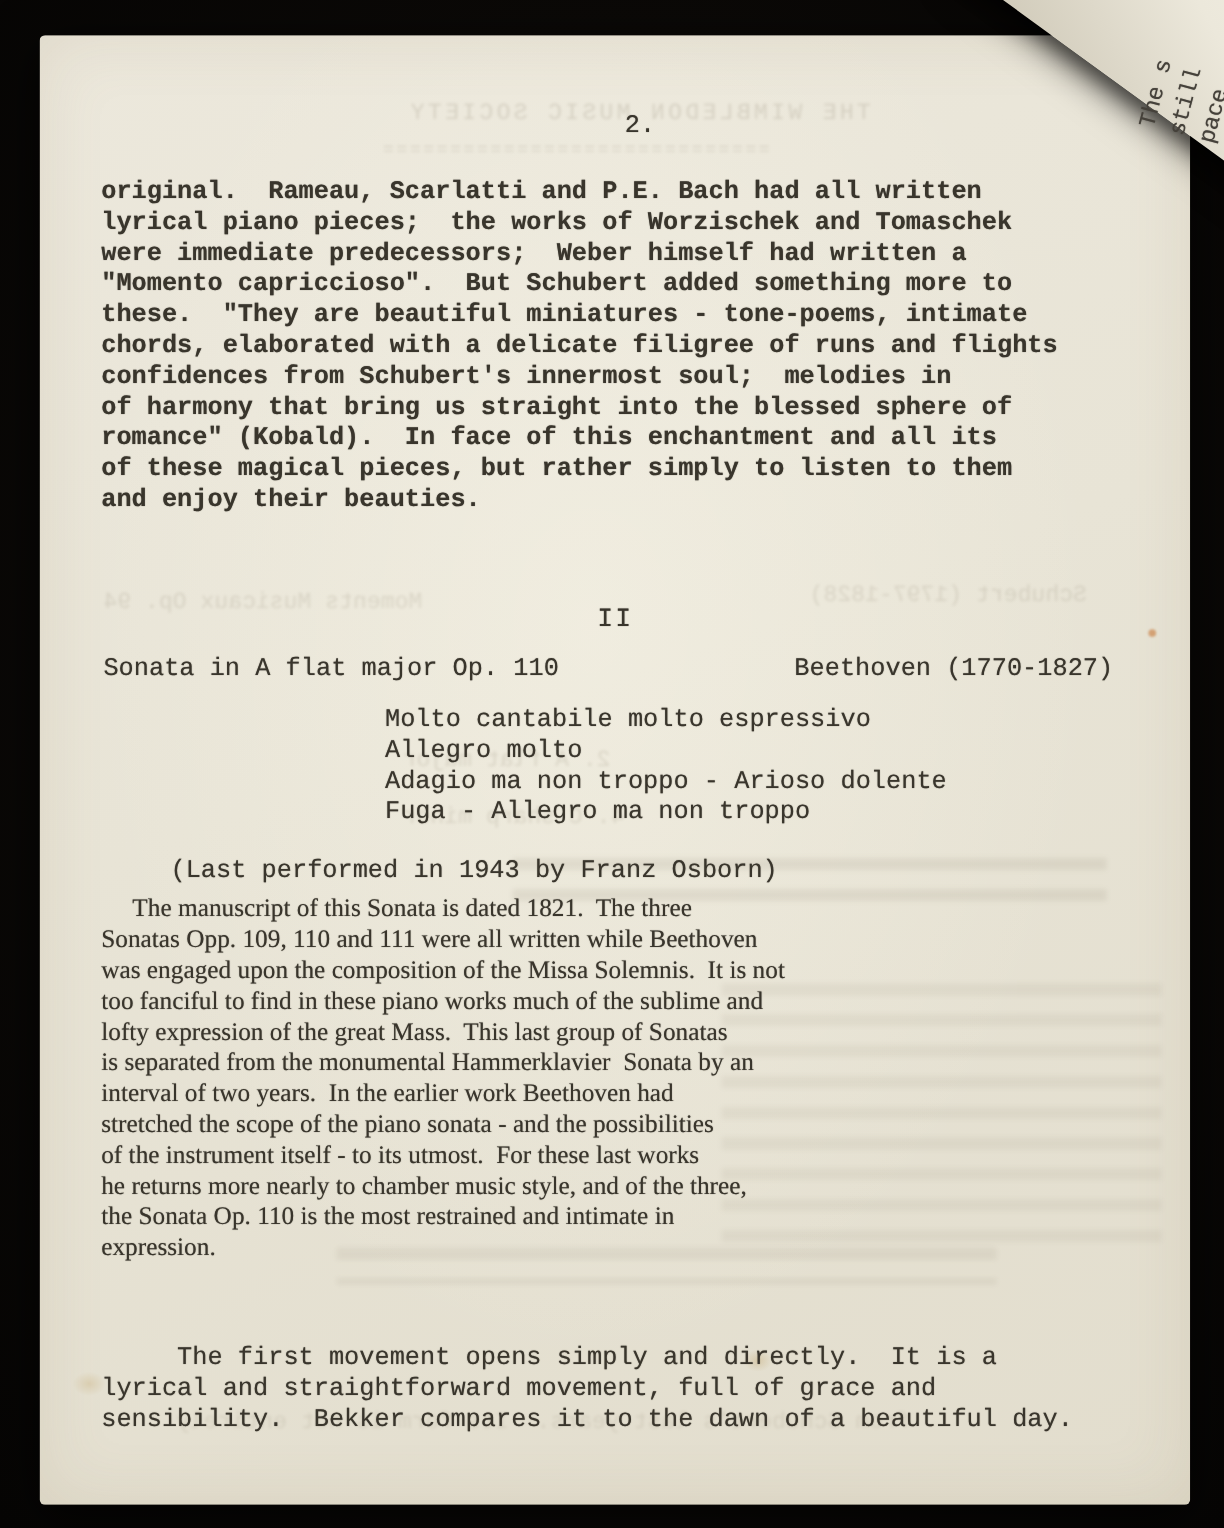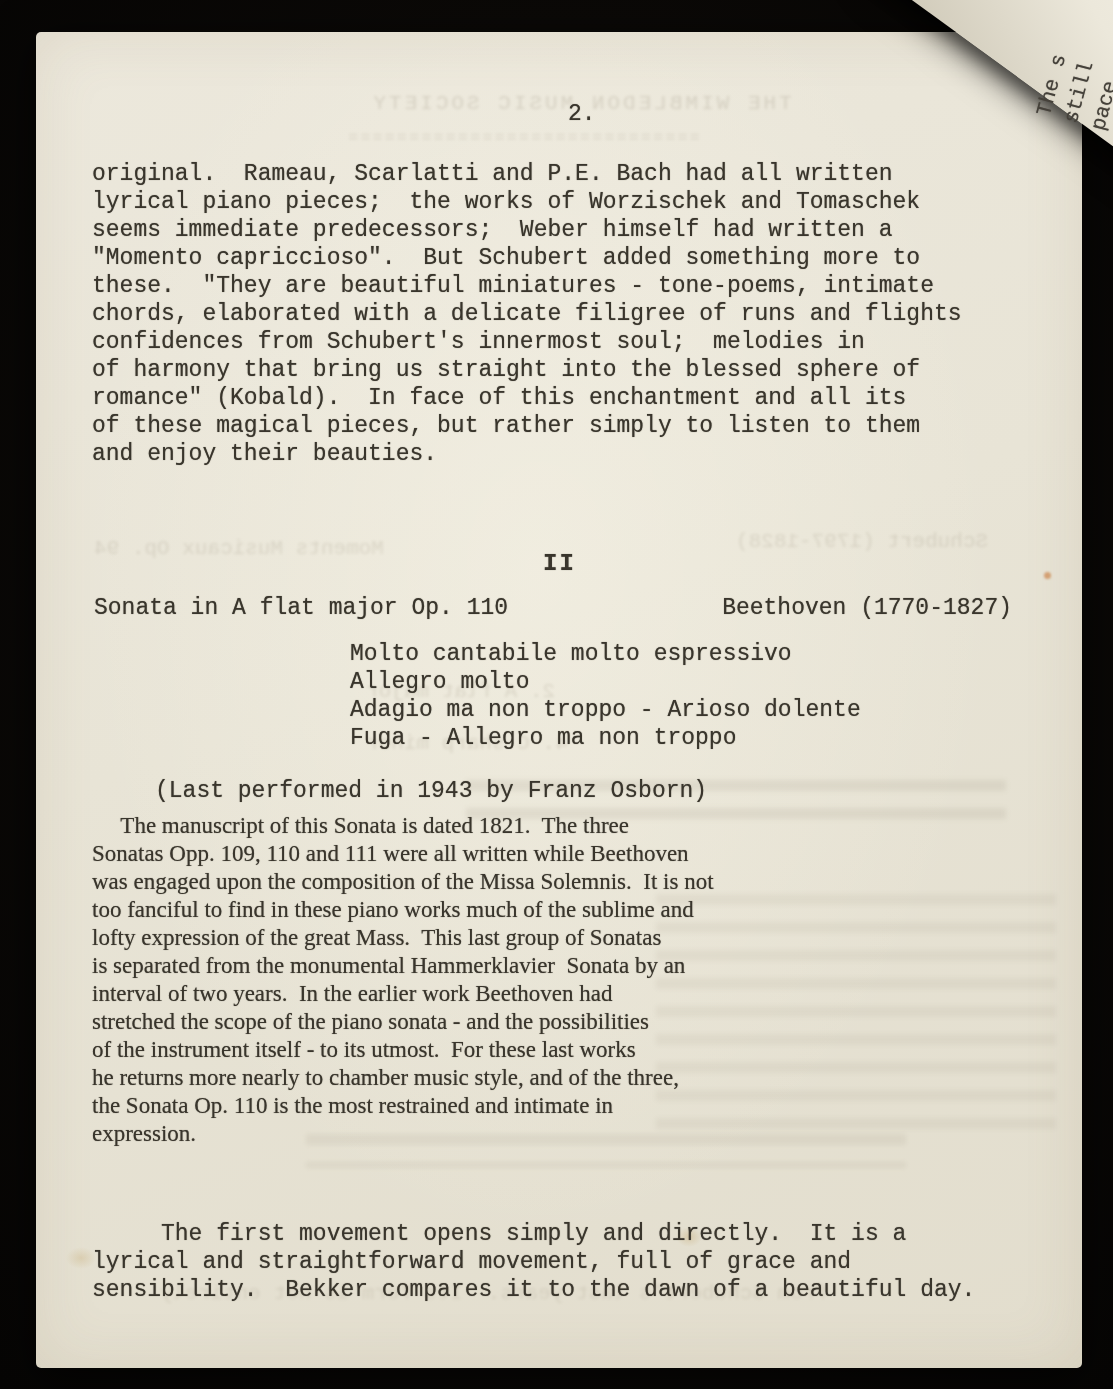--- a/index.html
+++ b/index.html
@@ -69,7 +69,7 @@
 
     <div class="pagenum">2.</div>
 
-    <div class="tblock" style="left:56px;top:128px;">
+    <div class="tblock" style="left:56px;top:128px;font-weight:bold;">
       <div class="tline">original.  Rameau, Scarlatti and P.E. Bach had all written</div>
       <div class="tline">lyrical piano pieces;  the works of Worzischek and Tomaschek</div>
       <div class="tline">seems immediate predecessors;  Weber himself had written a</div>

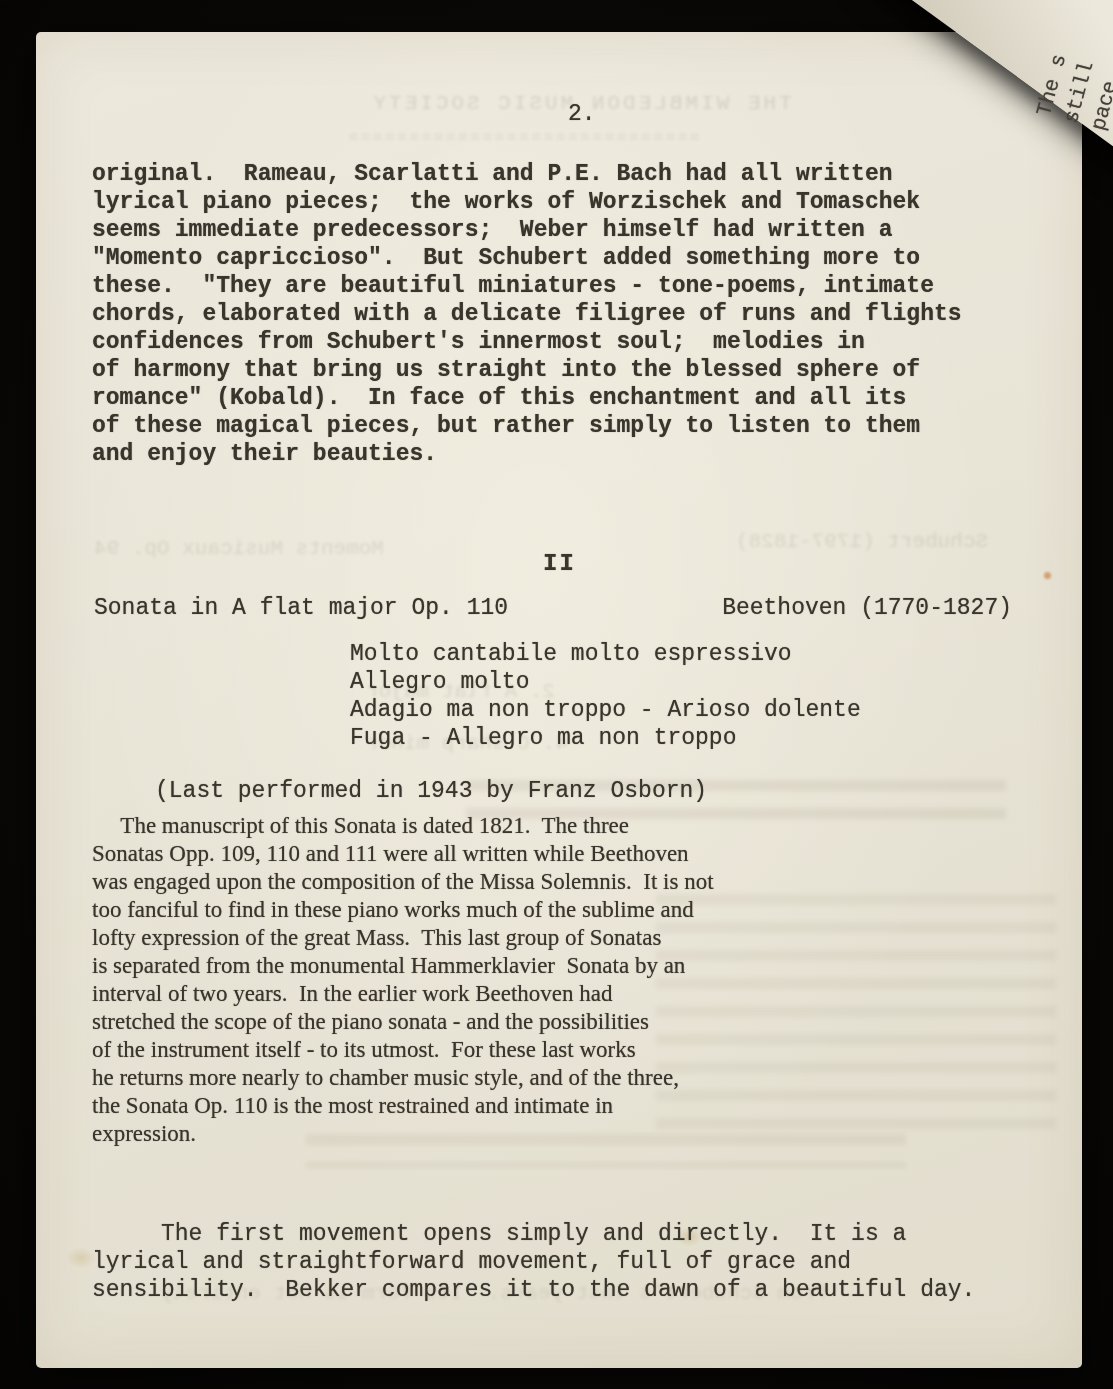--- a/index.html
+++ b/index.html
@@ -72,7 +72,7 @@
     <div class="tblock" style="left:56px;top:128px;font-weight:bold;">
       <div class="tline">original.  Rameau, Scarlatti and P.E. Bach had all written</div>
       <div class="tline">lyrical piano pieces;  the works of Worzischek and Tomaschek</div>
-      <div class="tline">seems immediate predecessors;  Weber himself had written a</div>
+      <div class="tline">were immediate predecessors;  Weber himself had written a</div>
       <div class="tline">"Momento capriccioso".  But Schubert added something more to</div>
       <div class="tline">these.  "They are beautiful miniatures - tone-poems, intimate</div>
       <div class="tline">chords, elaborated with a delicate filigree of runs and flights</div>

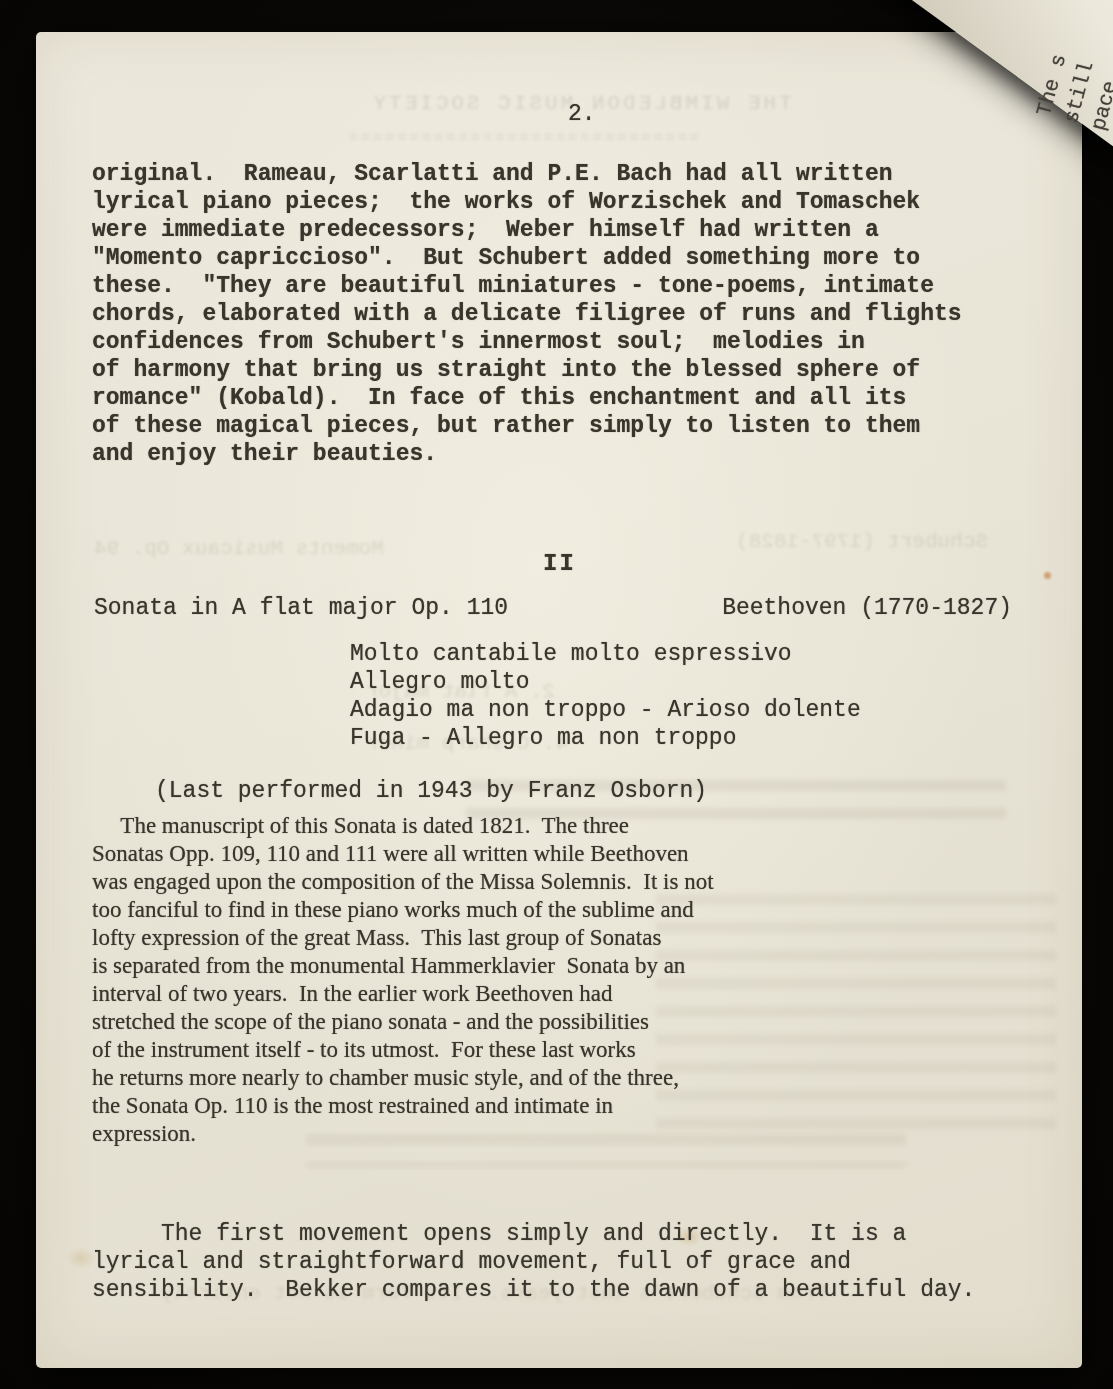--- a/index.html
+++ b/index.html
@@ -20,7 +20,7 @@
   .tblock{position:absolute;font-size:23px;line-height:28px;}
   .tline{white-space:pre;height:28px;text-shadow:0 0 1px rgba(57,53,44,.65);}
   .pagenum{position:absolute;left:532px;top:69px;font-size:23px;white-space:pre;text-shadow:0 0 1px rgba(57,53,44,.65);}
-  .numeral{position:absolute;left:507px;top:518px;font-size:24px;letter-spacing:2px;text-shadow:0 0 1px rgba(57,53,44,.65);font-weight:bold;}
+  .numeral{position:absolute;left:507px;top:518px;font-size:24px;letter-spacing:2px;text-shadow:0 0 1px rgba(57,53,44,.65);}
   .headrow{position:absolute;left:58px;top:563px;width:918px;display:flex;justify-content:space-between;font-size:23px;}
   .headrow span{white-space:pre;text-shadow:0 0 1px rgba(57,53,44,.65);}
   .ghost{position:absolute;color:#756a55;opacity:.16;filter:blur(1.6px);transform:scaleX(-1);white-space:pre;font-size:21px;}

